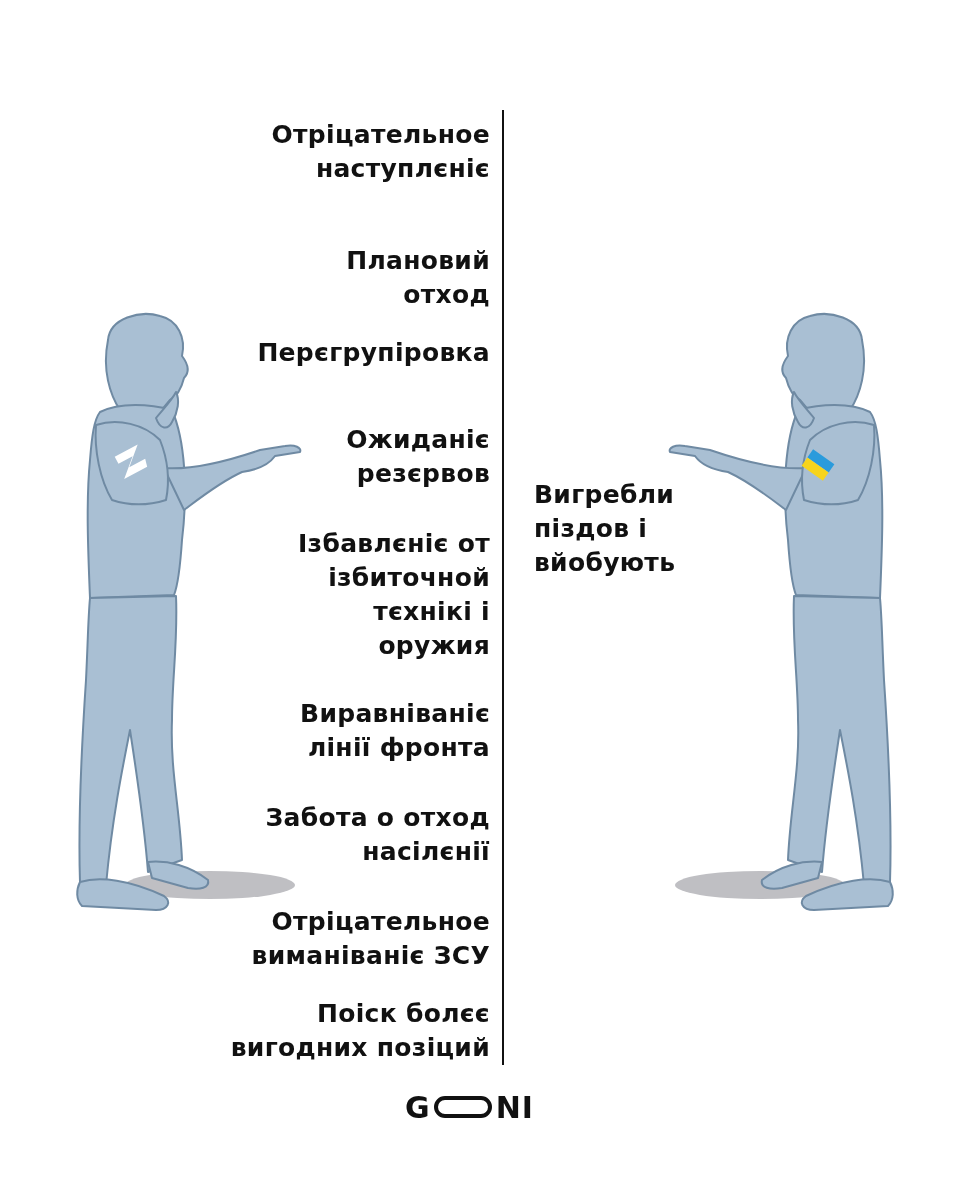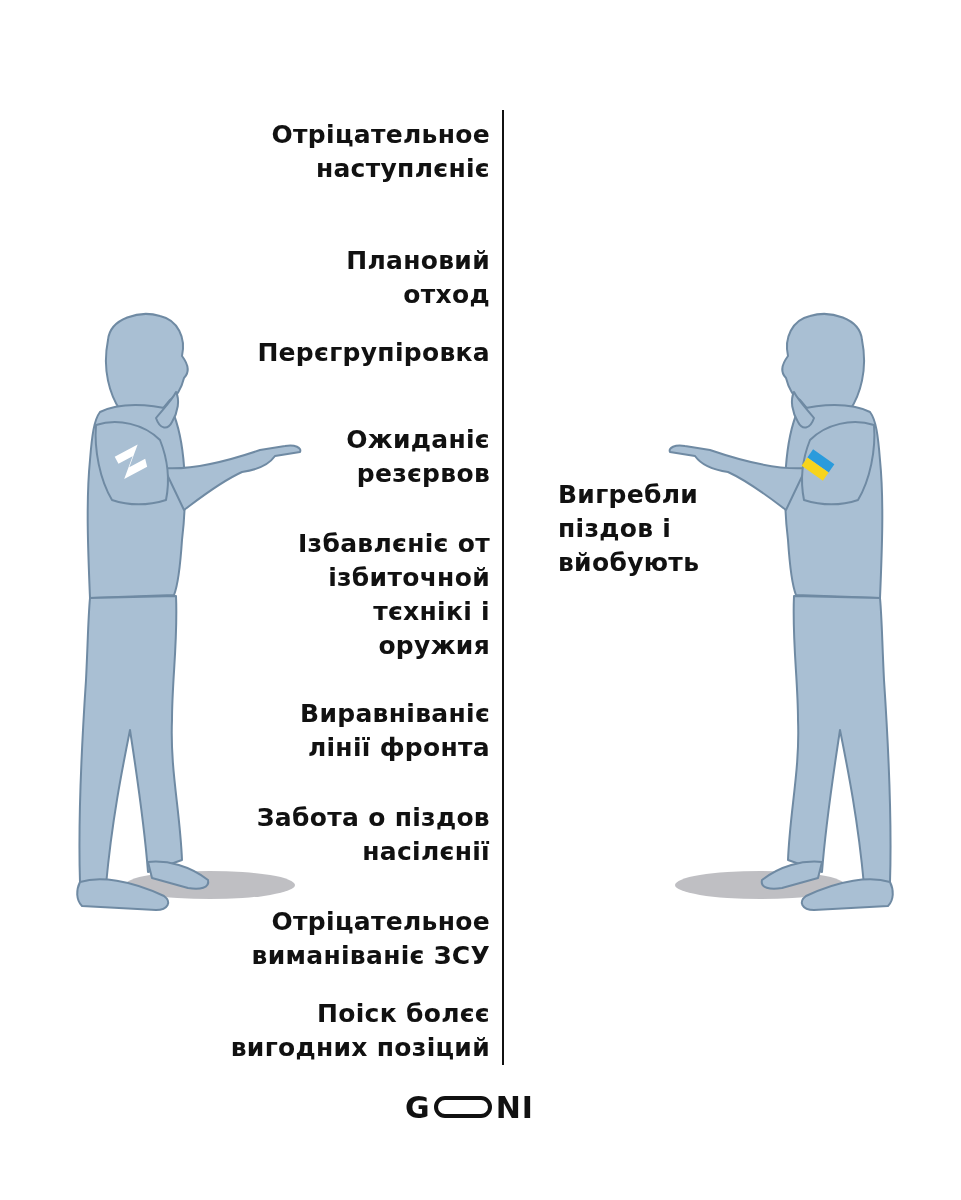--- a/index.html
+++ b/index.html
@@ -10,7 +10,7 @@
   .left-col { position:absolute; right:471px; top:118px; width:340px; text-align:right; }
   .phrase { font-weight:bold; font-size:25px; line-height:34px; color:#111; letter-spacing:0.3px;
             white-space:pre-line; }
-  .right-col { position:absolute; left:558px; top:478px; width:220px; text-align:left; }
+  .right-col { position:absolute; left:534px; top:478px; width:220px; text-align:left; }
   .logo { position:absolute; left:405px; top:1090px; width:152px; height:34px; display:flex; align-items:center; }
   .logo span { font-weight:bold; font-size:30px; color:#111; letter-spacing:1px; }
   .logo .pill { width:58px; height:22px; border:4.5px solid #111; border-radius:14px; margin:0 4px 0 3px; box-sizing:border-box; }

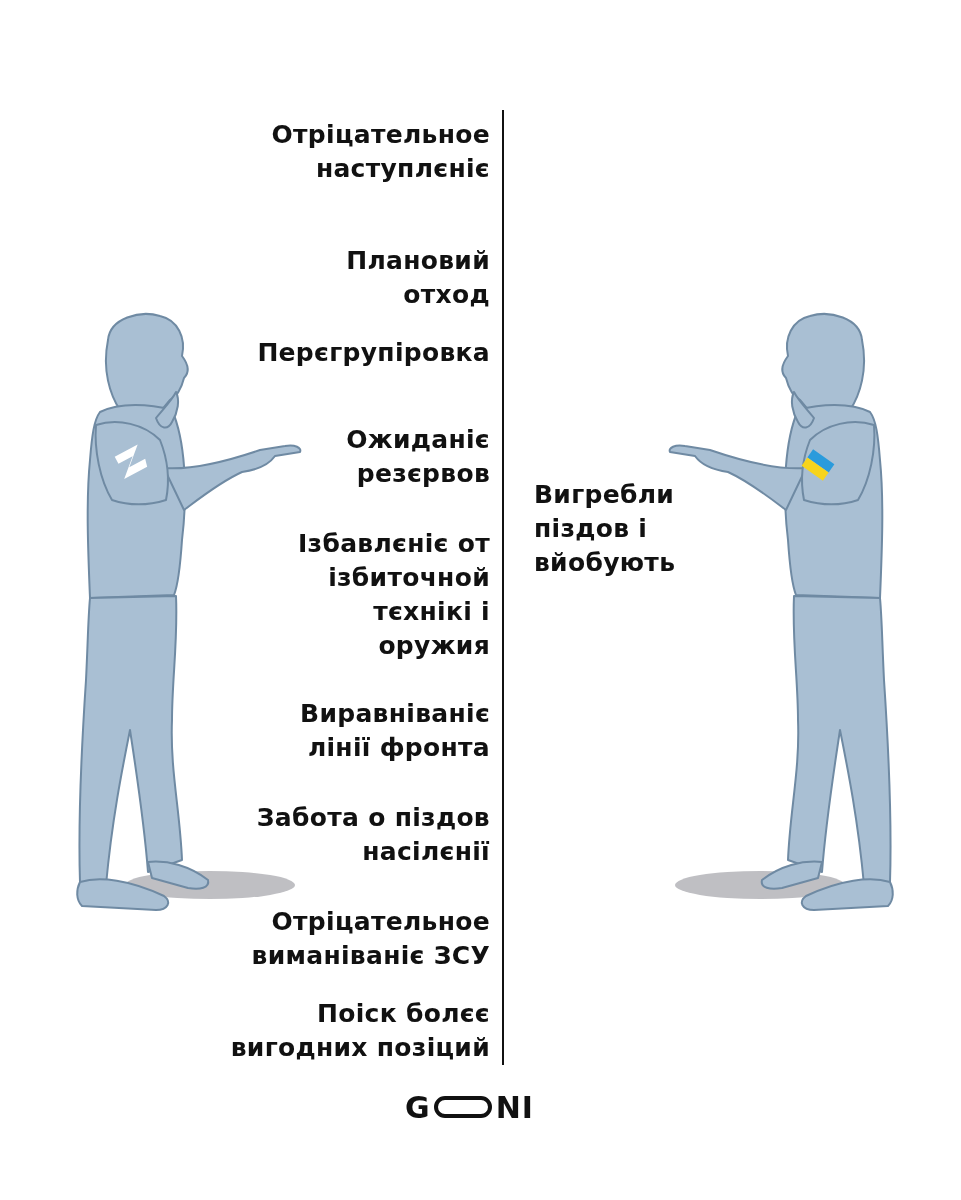--- a/index.html
+++ b/index.html
@@ -76,7 +76,7 @@
 оружия</div>
   <div class="phrase" style="margin-top:34px;height:68px">Виравніваніє
 лінії фронта</div>
-  <div class="phrase" style="margin-top:36px;height:68px">Забота о піздов
+  <div class="phrase" style="margin-top:36px;height:68px">Забота о отход
 насілєнії</div>
   <div class="phrase" style="margin-top:36px;height:68px">Отріцательное
 виманіваніє ЗСУ</div>

